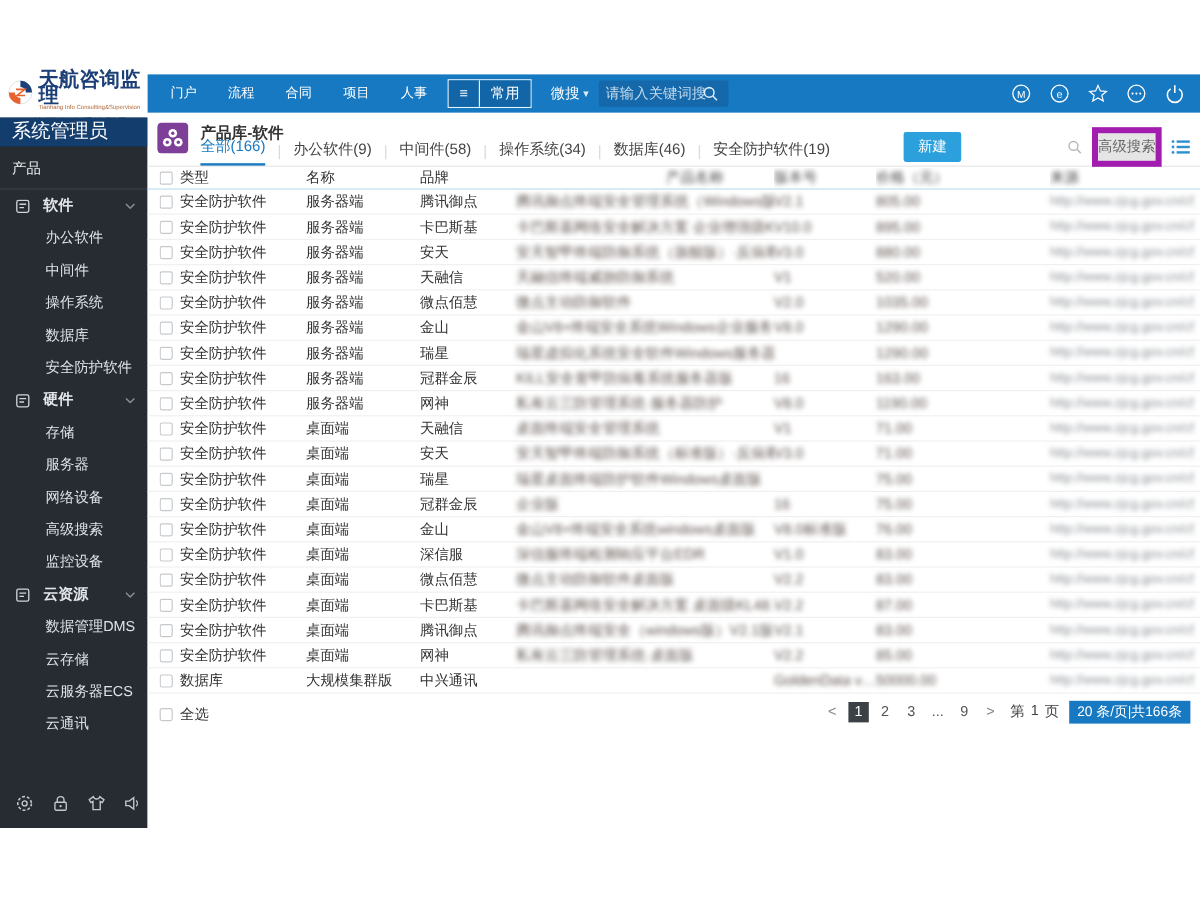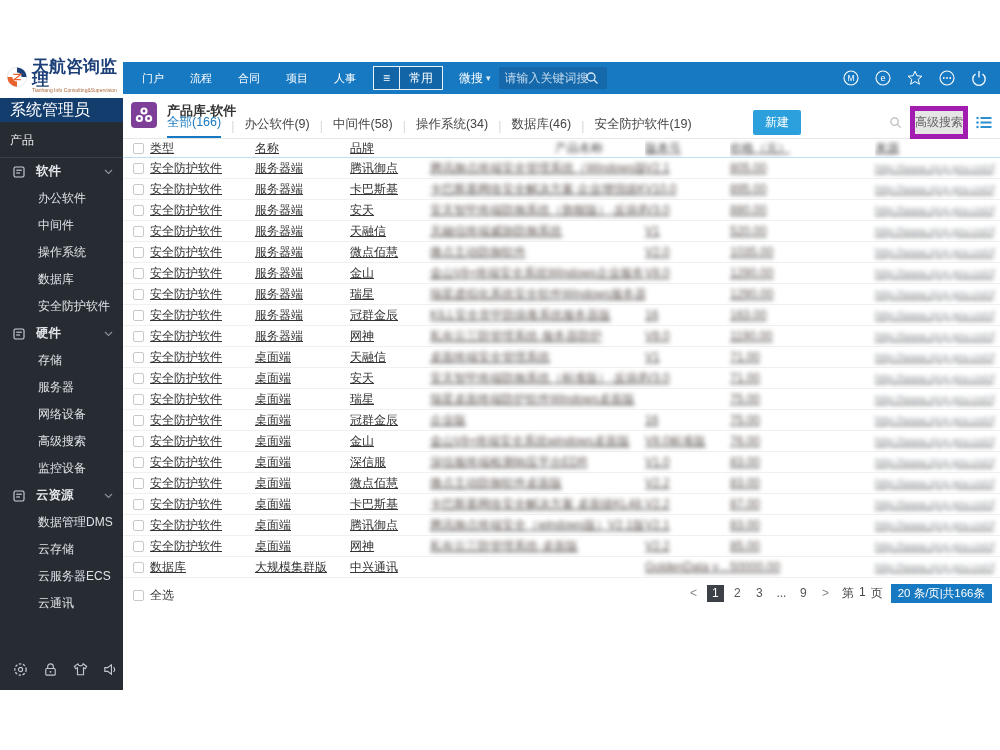--- a/index.html
+++ b/index.html
@@ -57,7 +57,7 @@
   .btn-adv { background:#e5e5e5; border:5px solid #a21caf; color:#666; font-size:12px; padding:3px 0; cursor:pointer; }
 
   
-  .tbl { font-size:12px; color:#333;text-decoration:underline; }
+  .tbl { font-size:12px; color:#333; }
   .trow { display:flex; align-items:center; height:21px; border-bottom:1px solid #f0f0f0; padding-left:10px; }
   .thead { height:19px; border-bottom:1px solid #bfe0f2; color:#333; }
   .cell { overflow:hidden; white-space:nowrap; flex:0 0 auto; }

